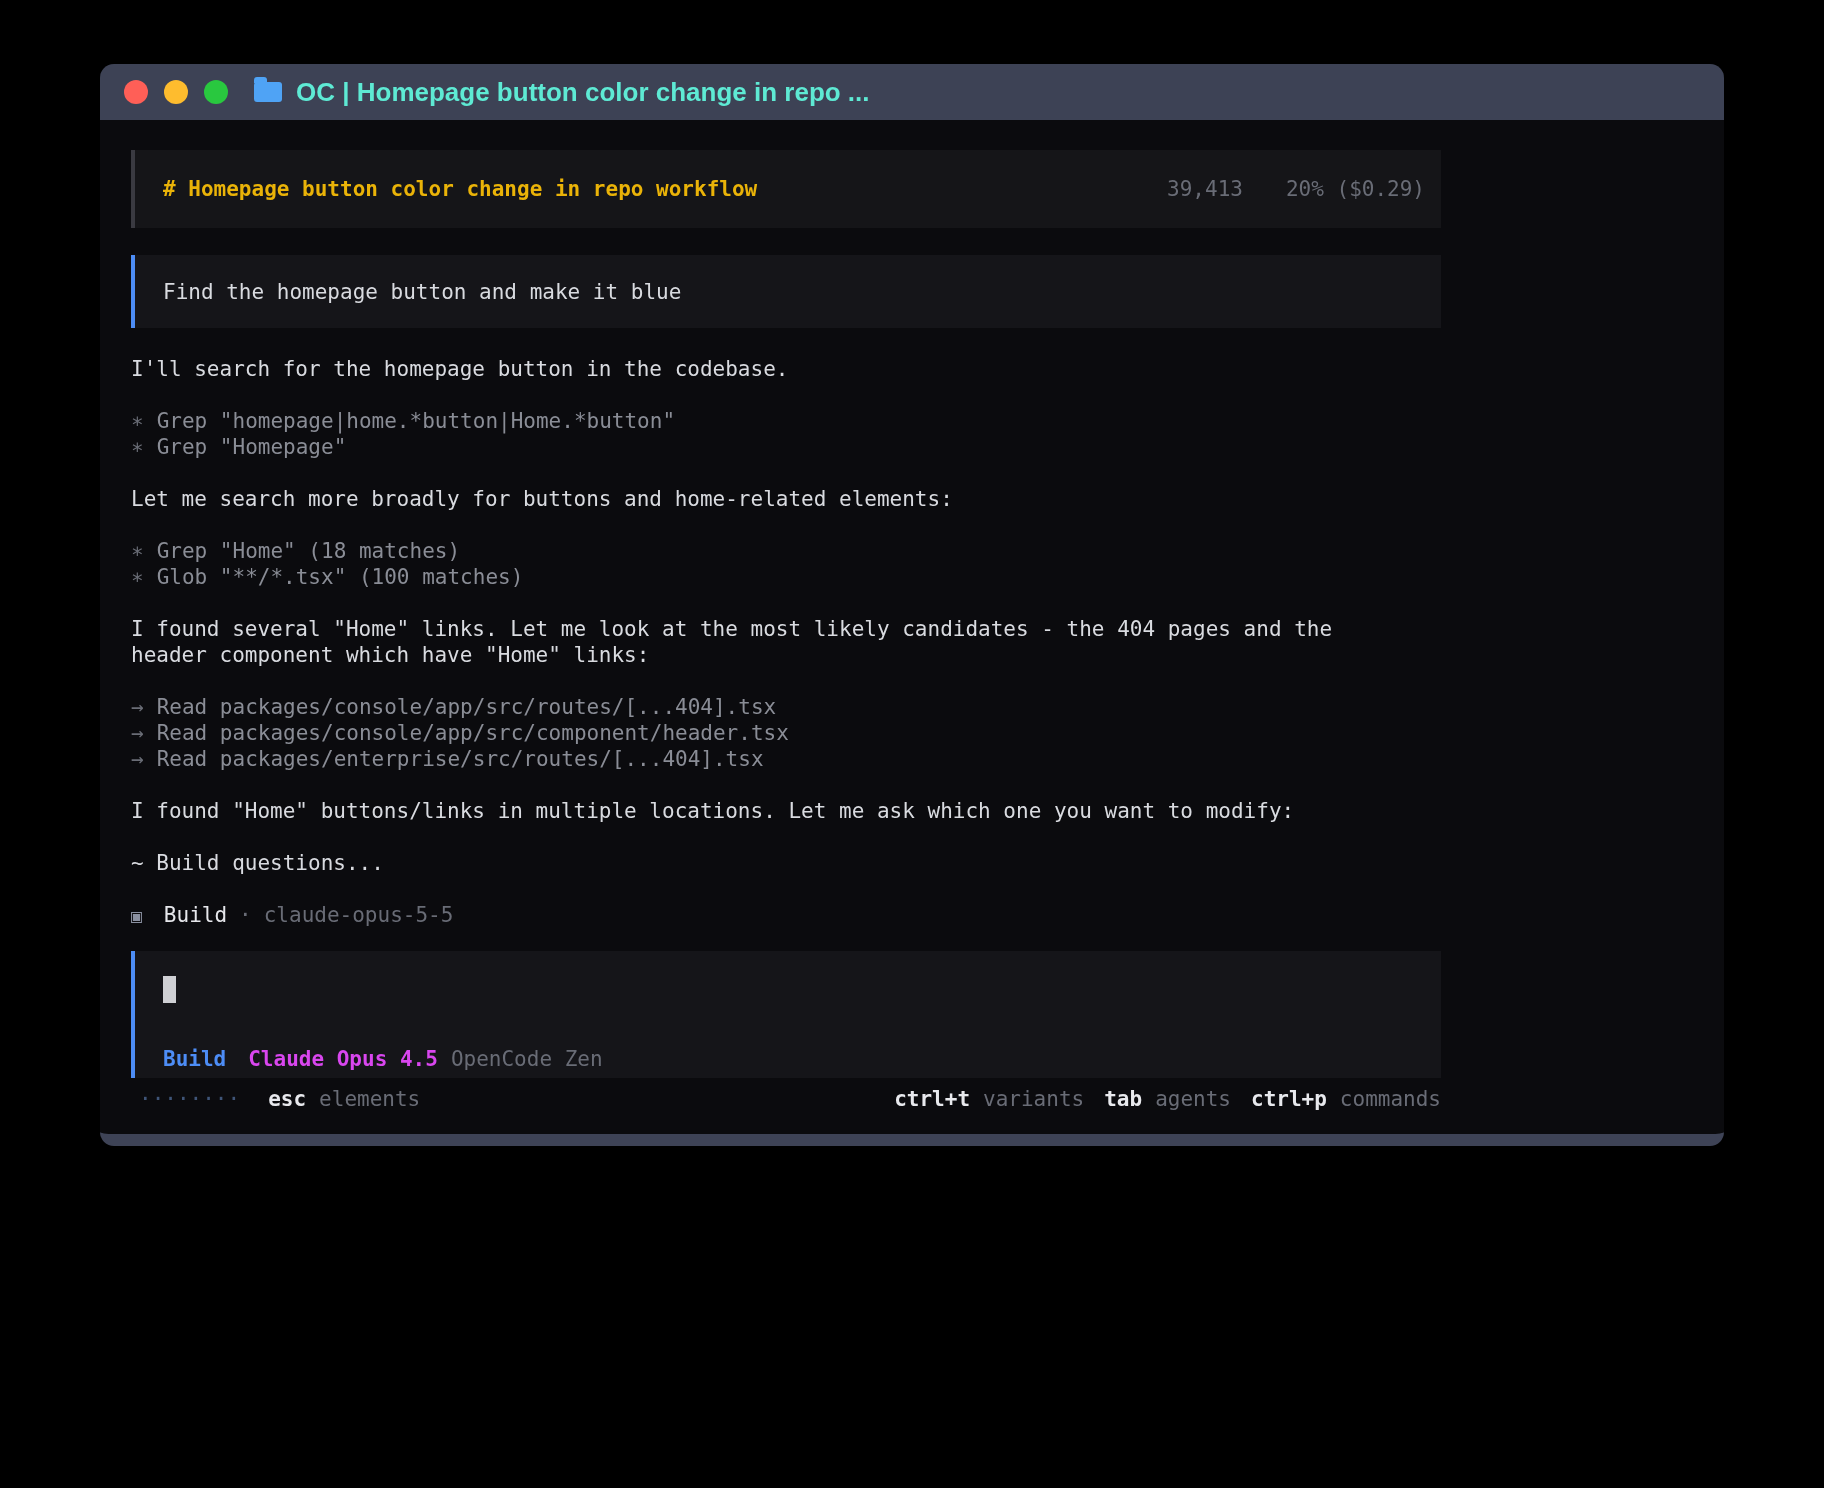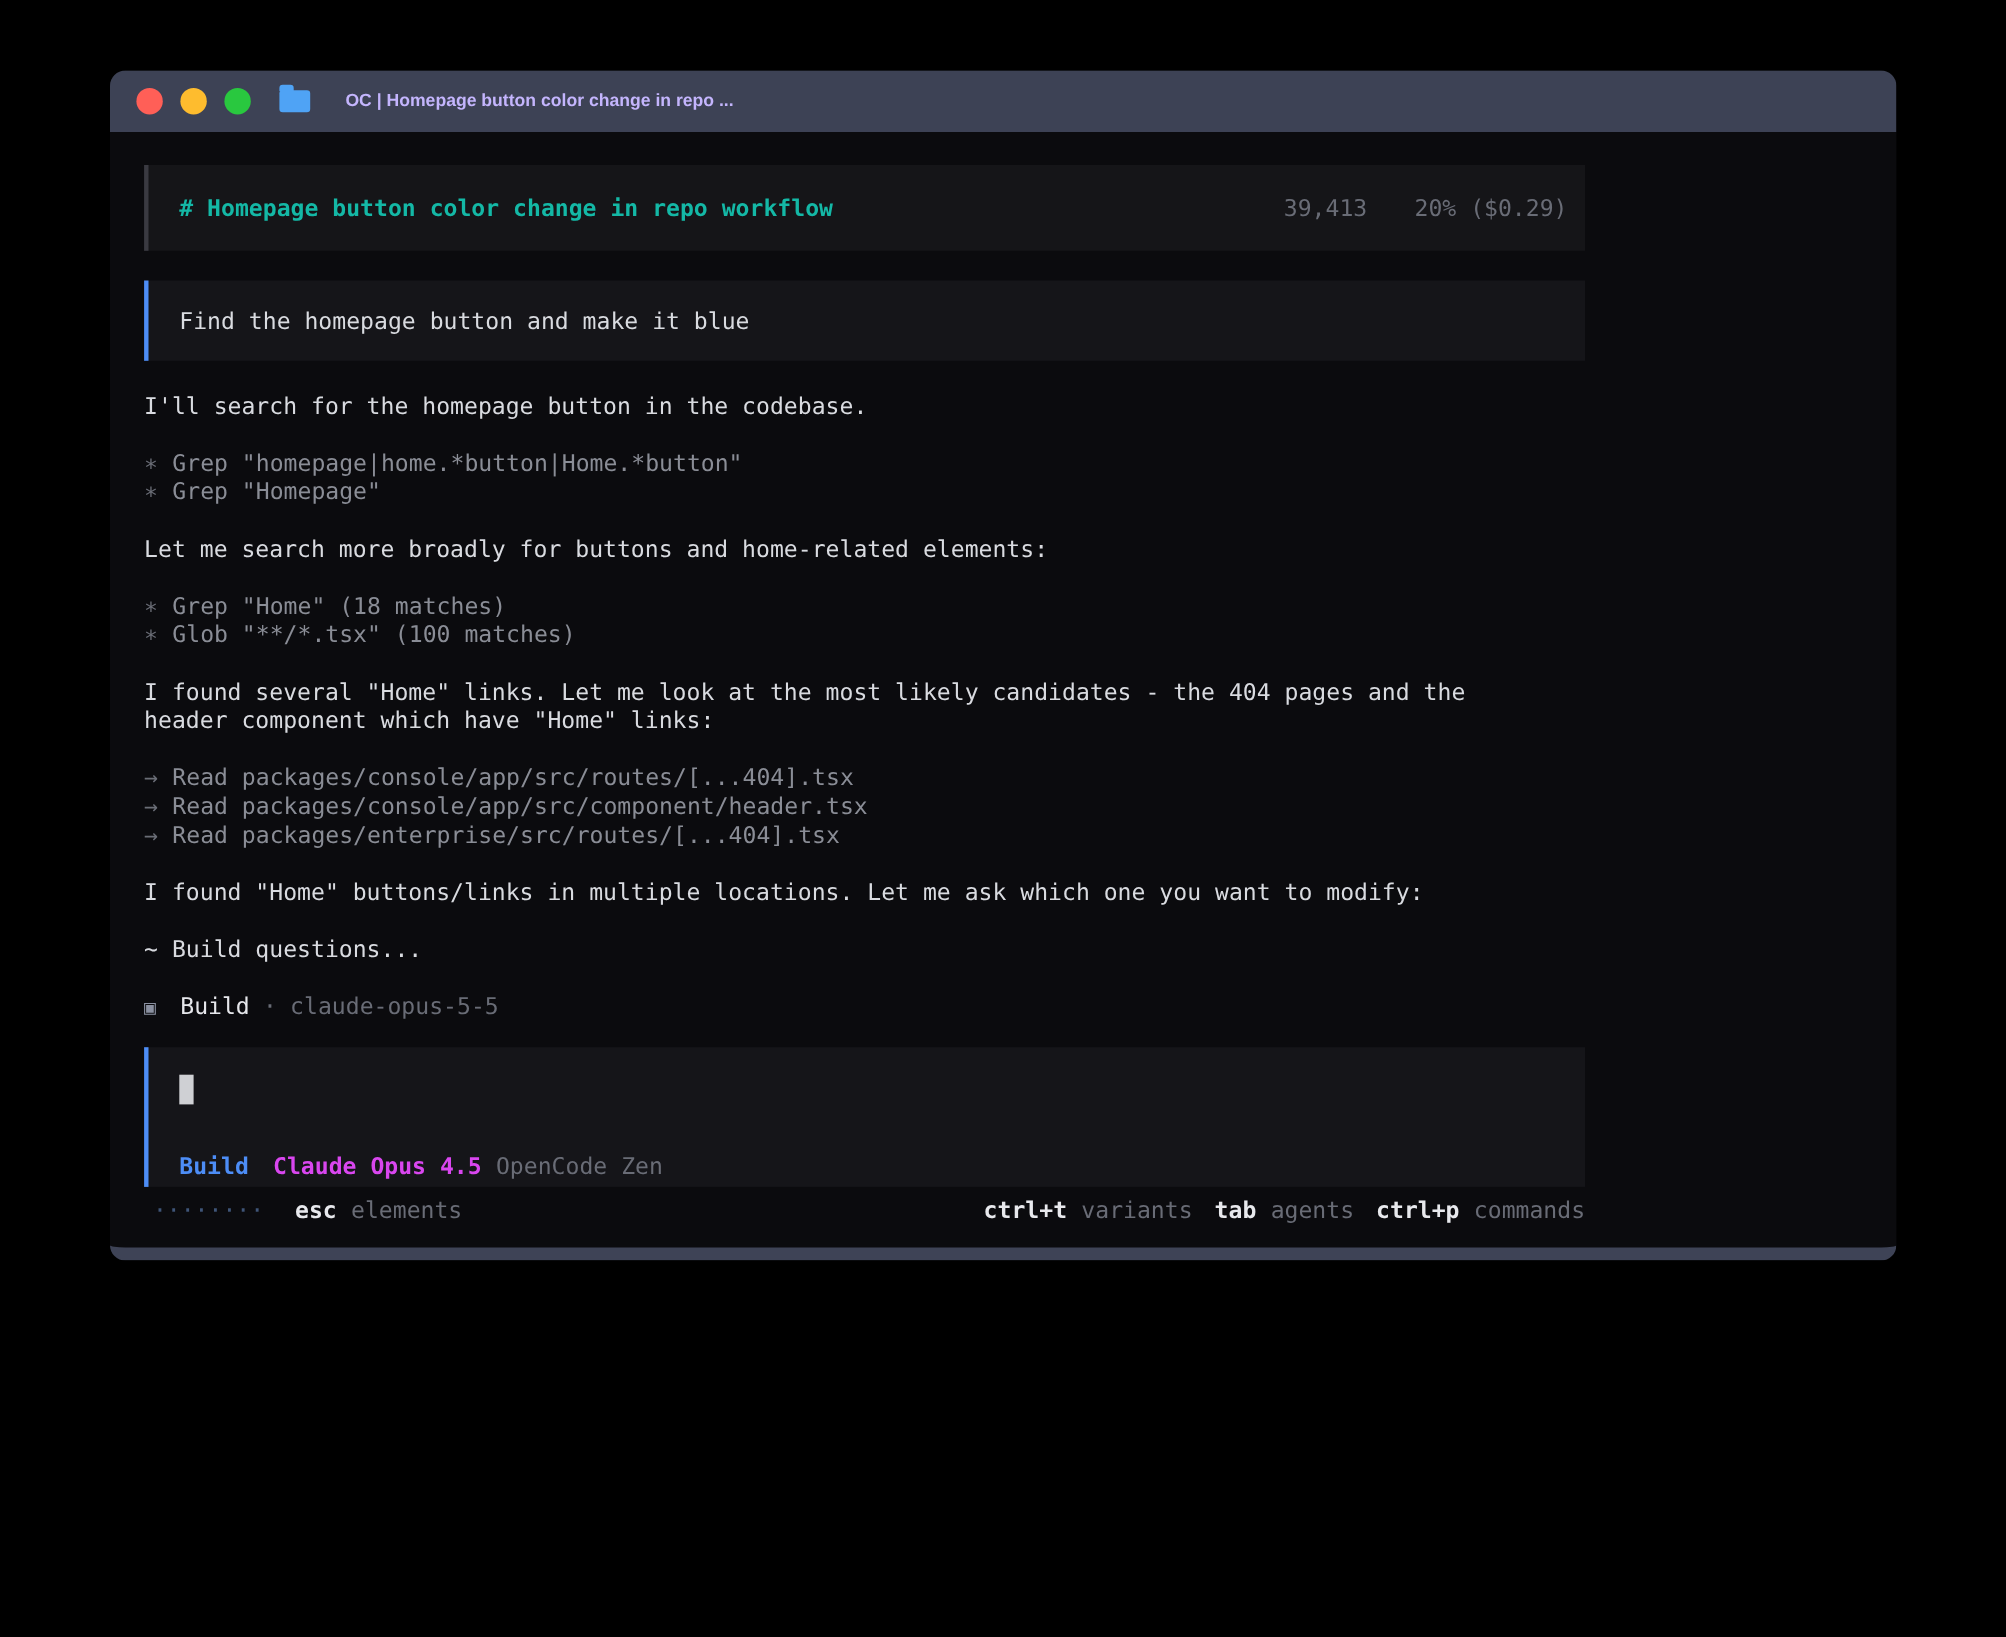--- a/index.html
+++ b/index.html
@@ -43,10 +43,10 @@
     background: #4fa3f5; border-radius: 3px 3px 0 0;
   }
   .window-title {
-    margin-left: 32px;
+    margin-left: 14px;
     font-family: "Liberation Sans", sans-serif;
-    font-weight: bold; font-size: 16px;
-    color: #c4b5fd;
+    font-weight: bold; font-size: 26px;
+    color: #5eead4;
     white-space: nowrap;
   }
   

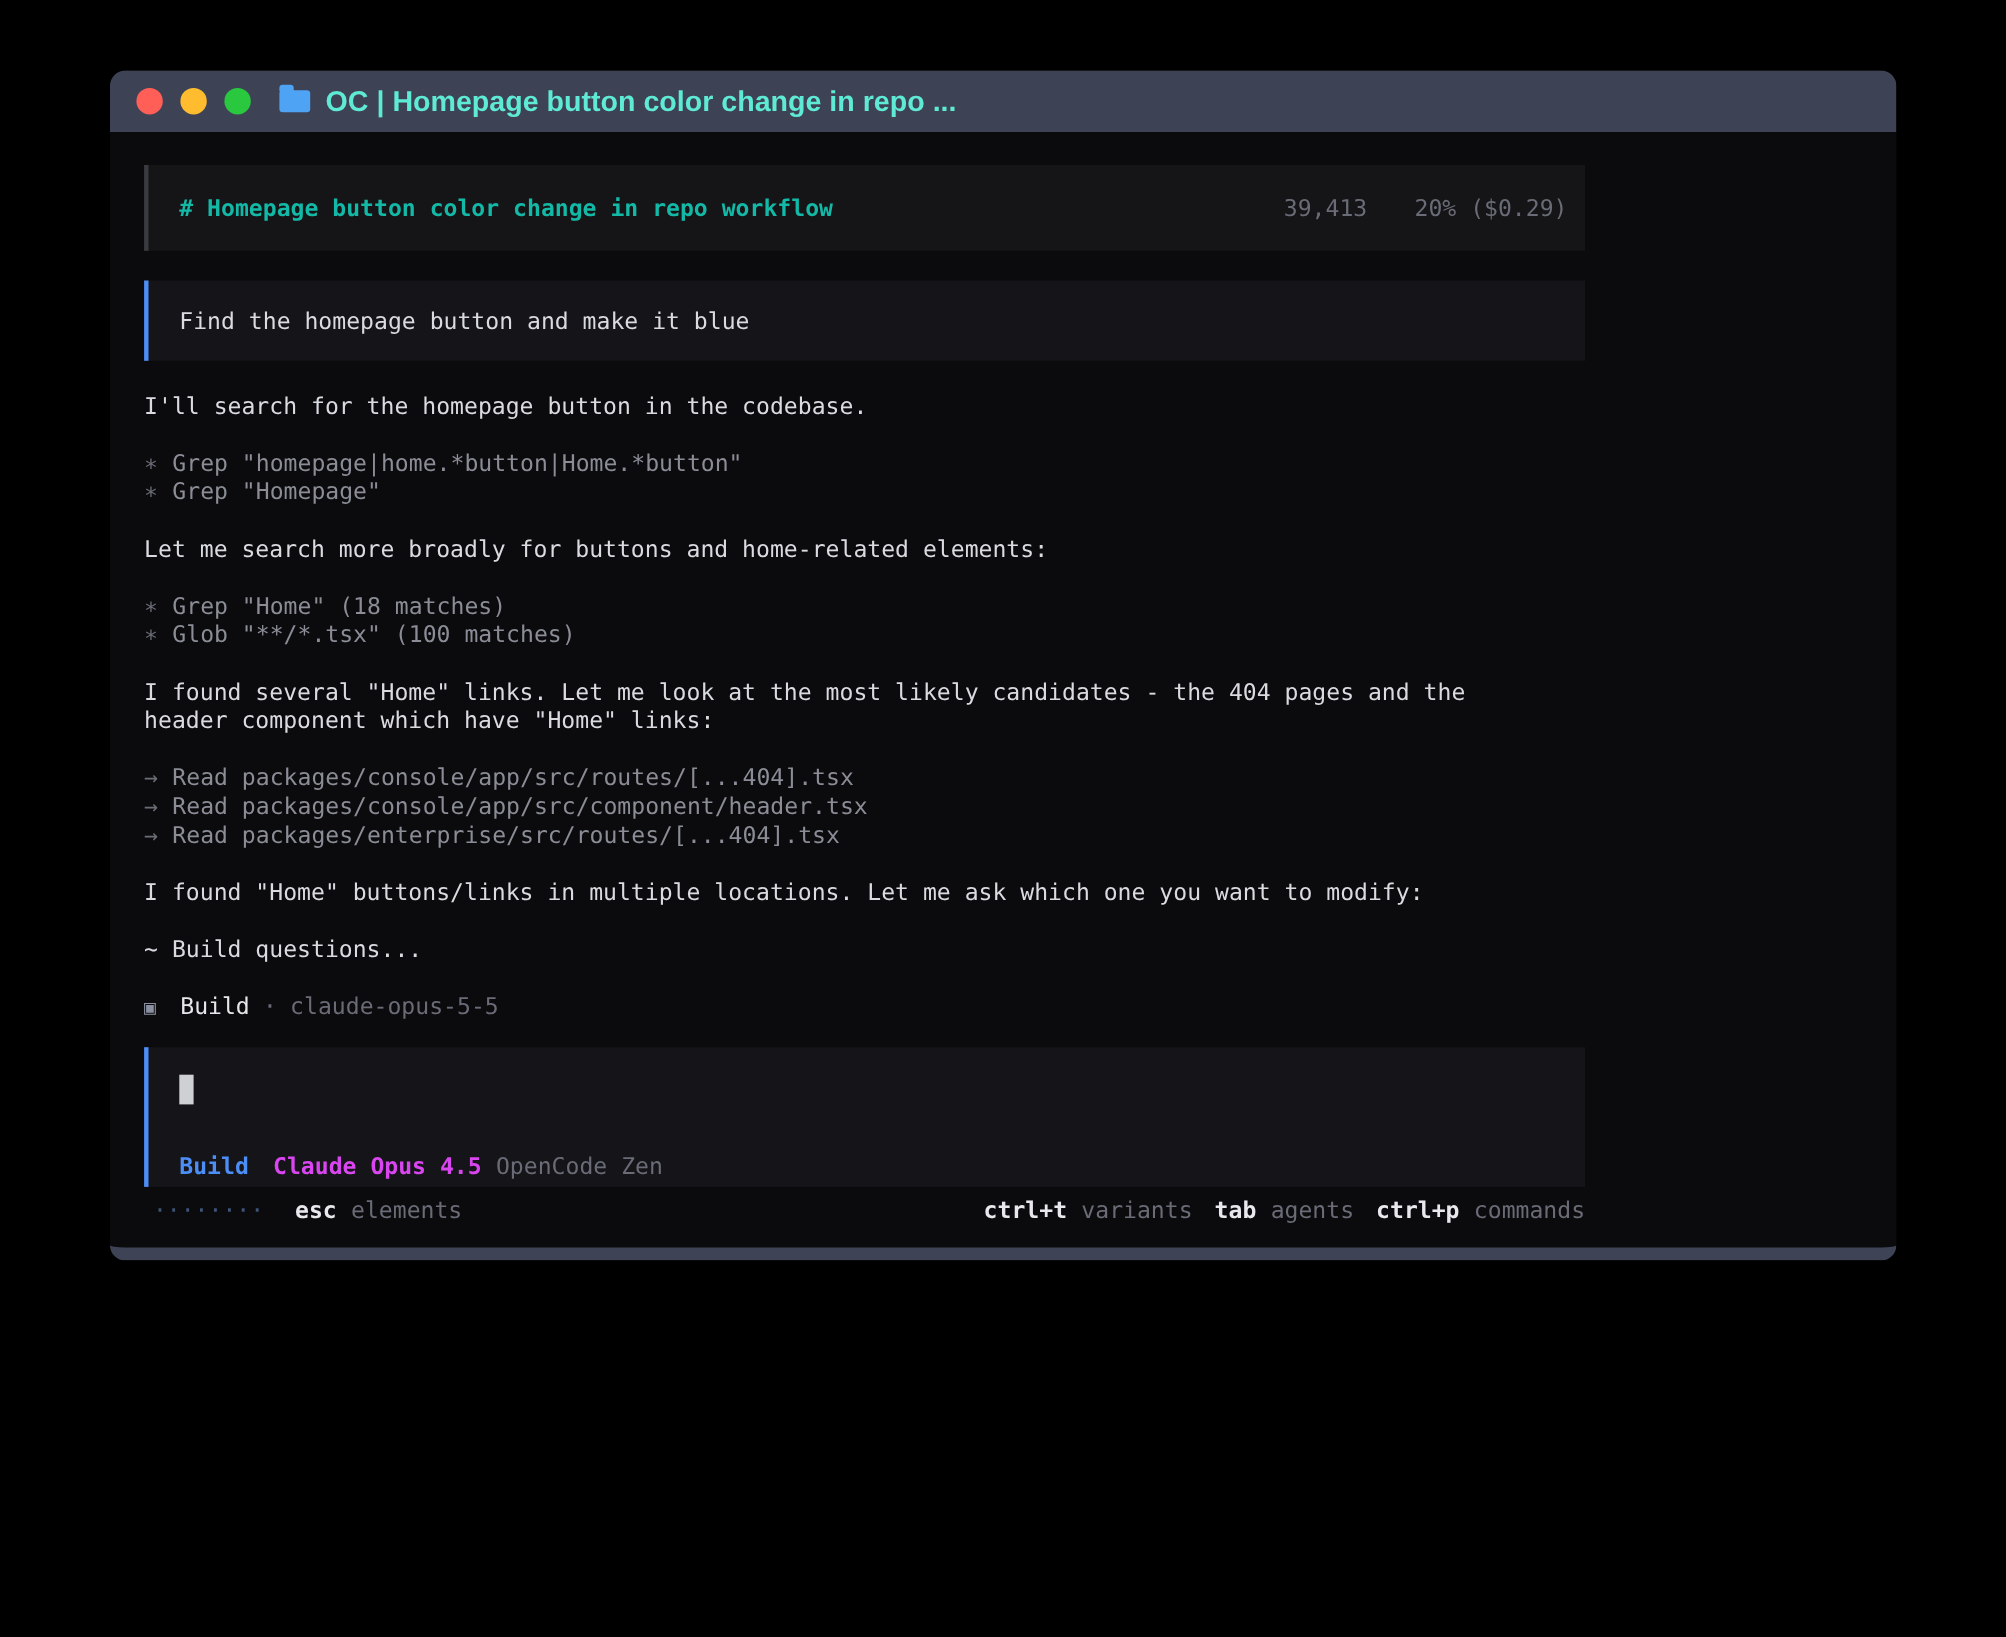--- a/index.html
+++ b/index.html
@@ -65,7 +65,7 @@
     display: flex; align-items: center; justify-content: space-between;
     padding: 0 16px 0 28px;
   }
-  .header-title { font-weight: bold; color: #14b8a6; white-space: nowrap; }
+  .header-title { font-weight: bold; color: #eab308; white-space: nowrap; }
   .header-stats { display: flex; gap: 43px; color: #696c76; white-space: nowrap; }
   .user-block {
     margin-top: 27px; height: 73px;

